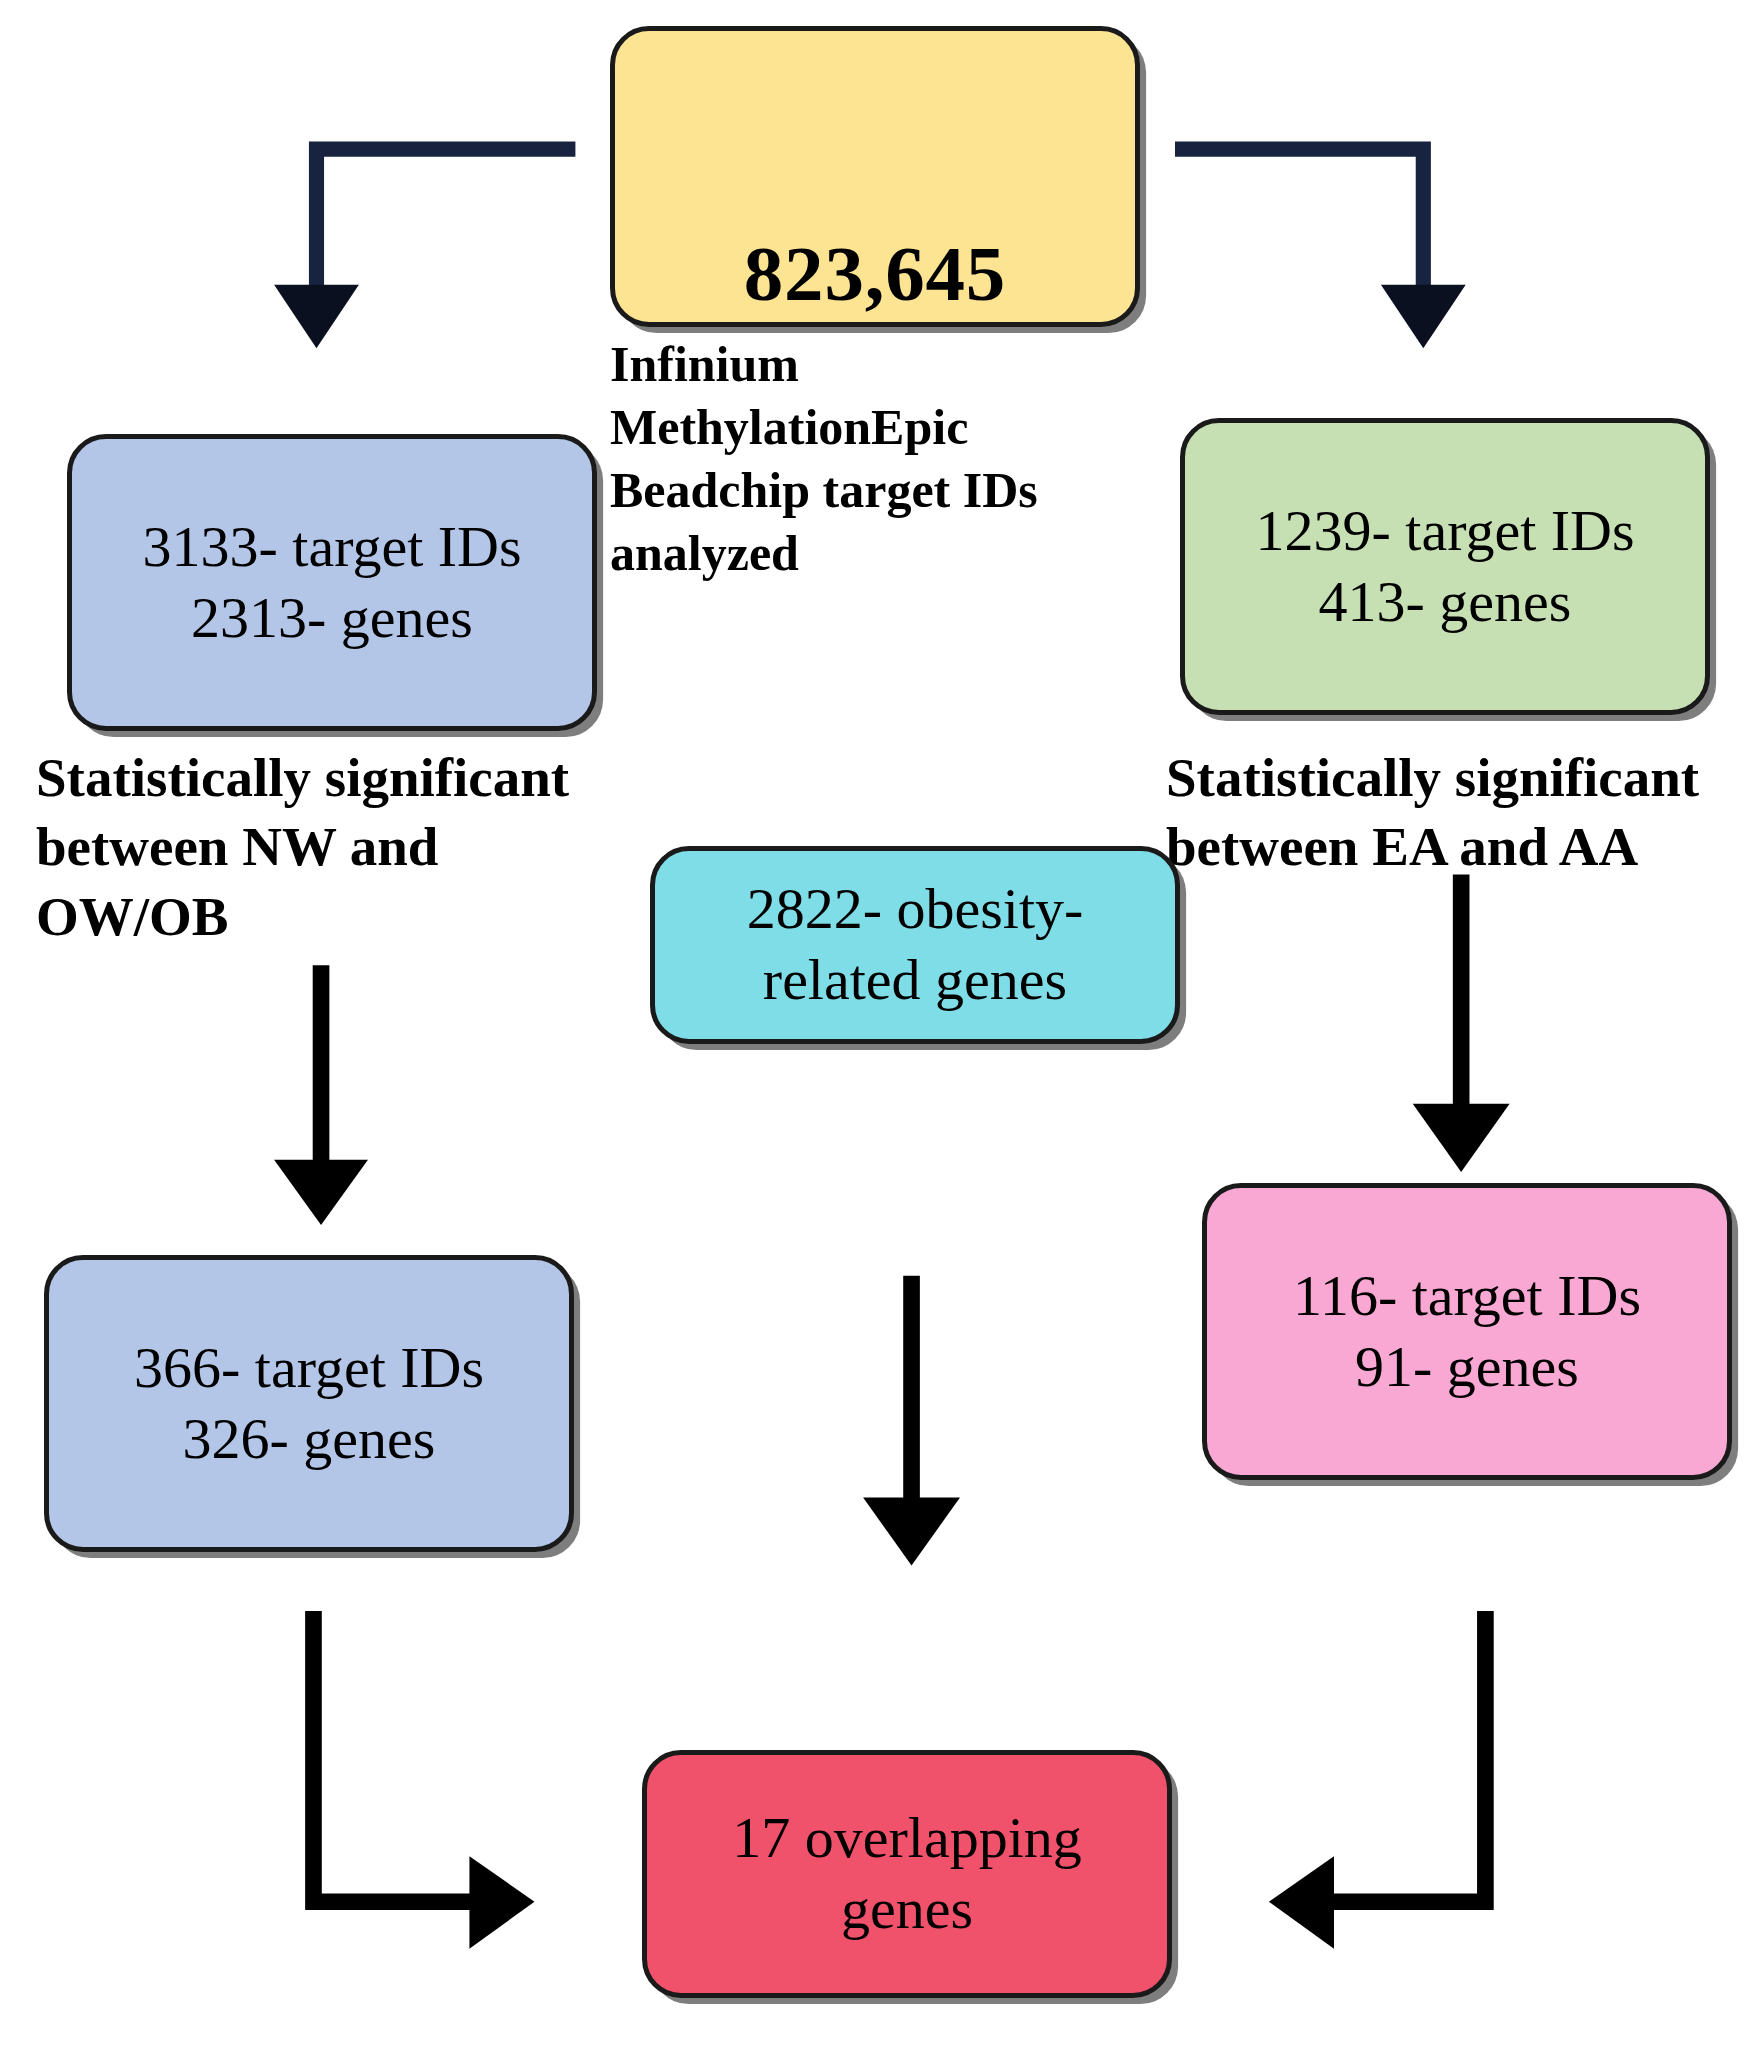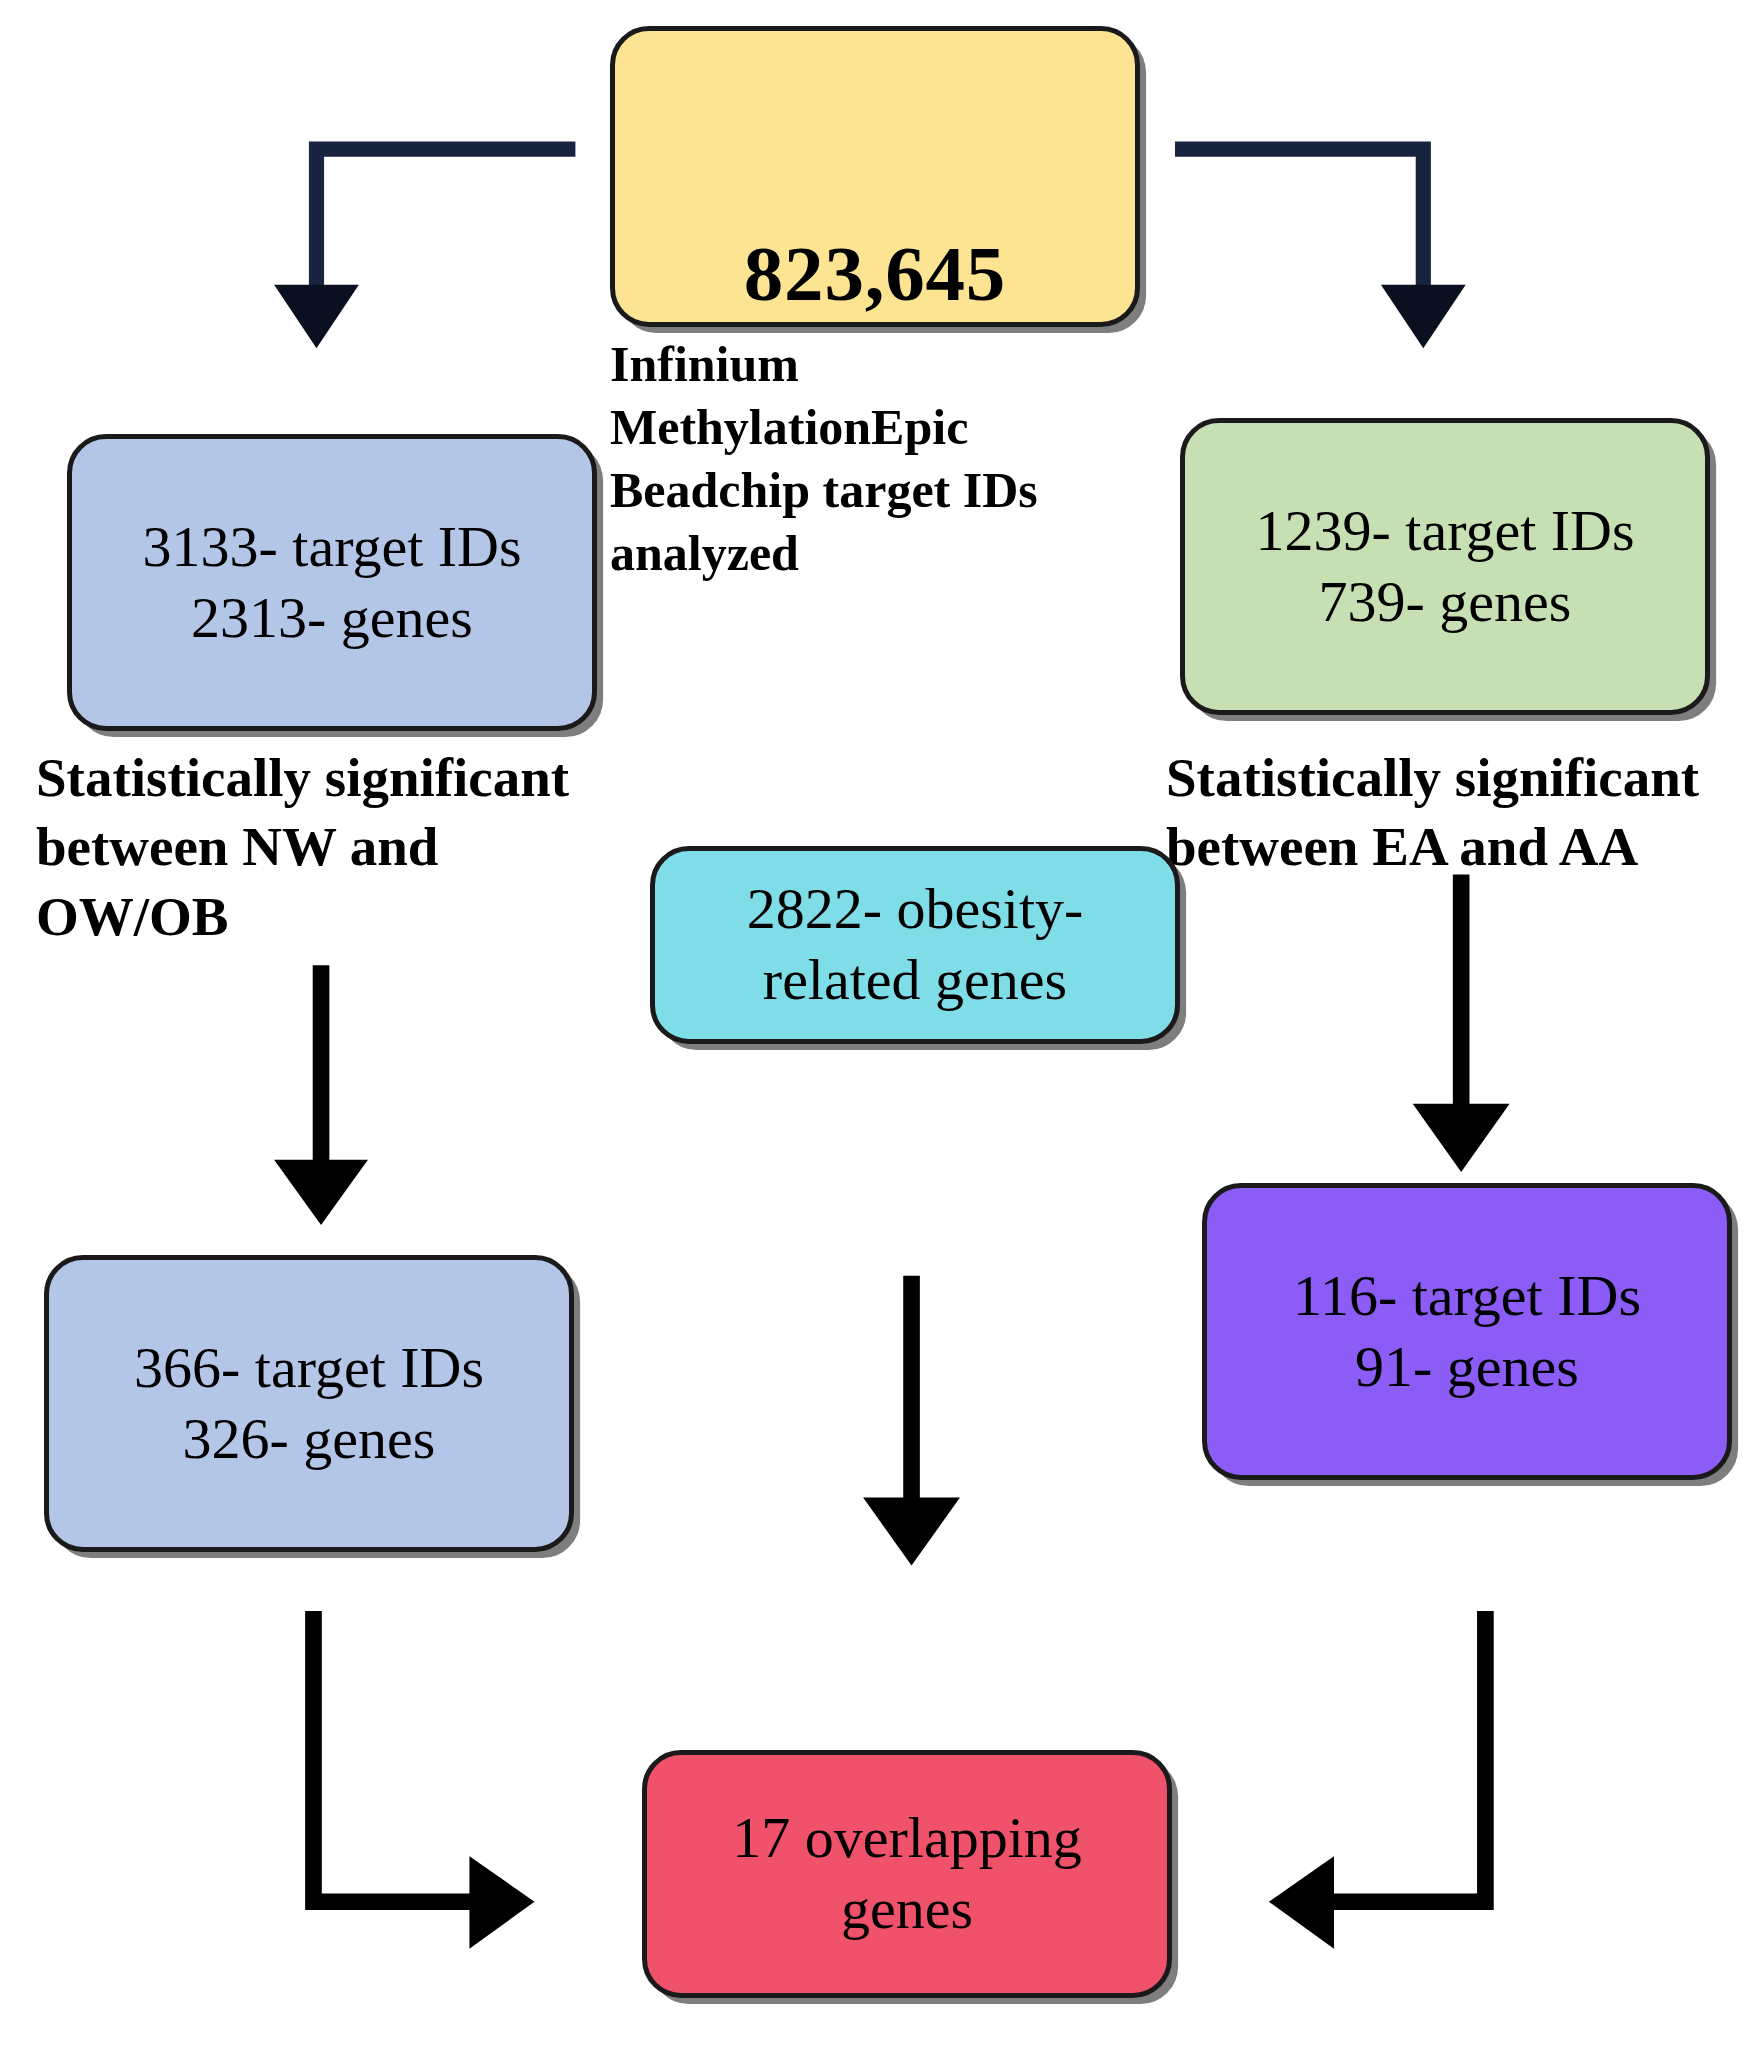--- a/index.html
+++ b/index.html
@@ -139,7 +139,7 @@
 
   <div class="node node-right-top">
     <span class="node-text">1239- target IDs
-739- genes</span>
+413- genes</span>
   </div>
   <div class="caption caption-right">Statistically significant
 between EA and AA</div>

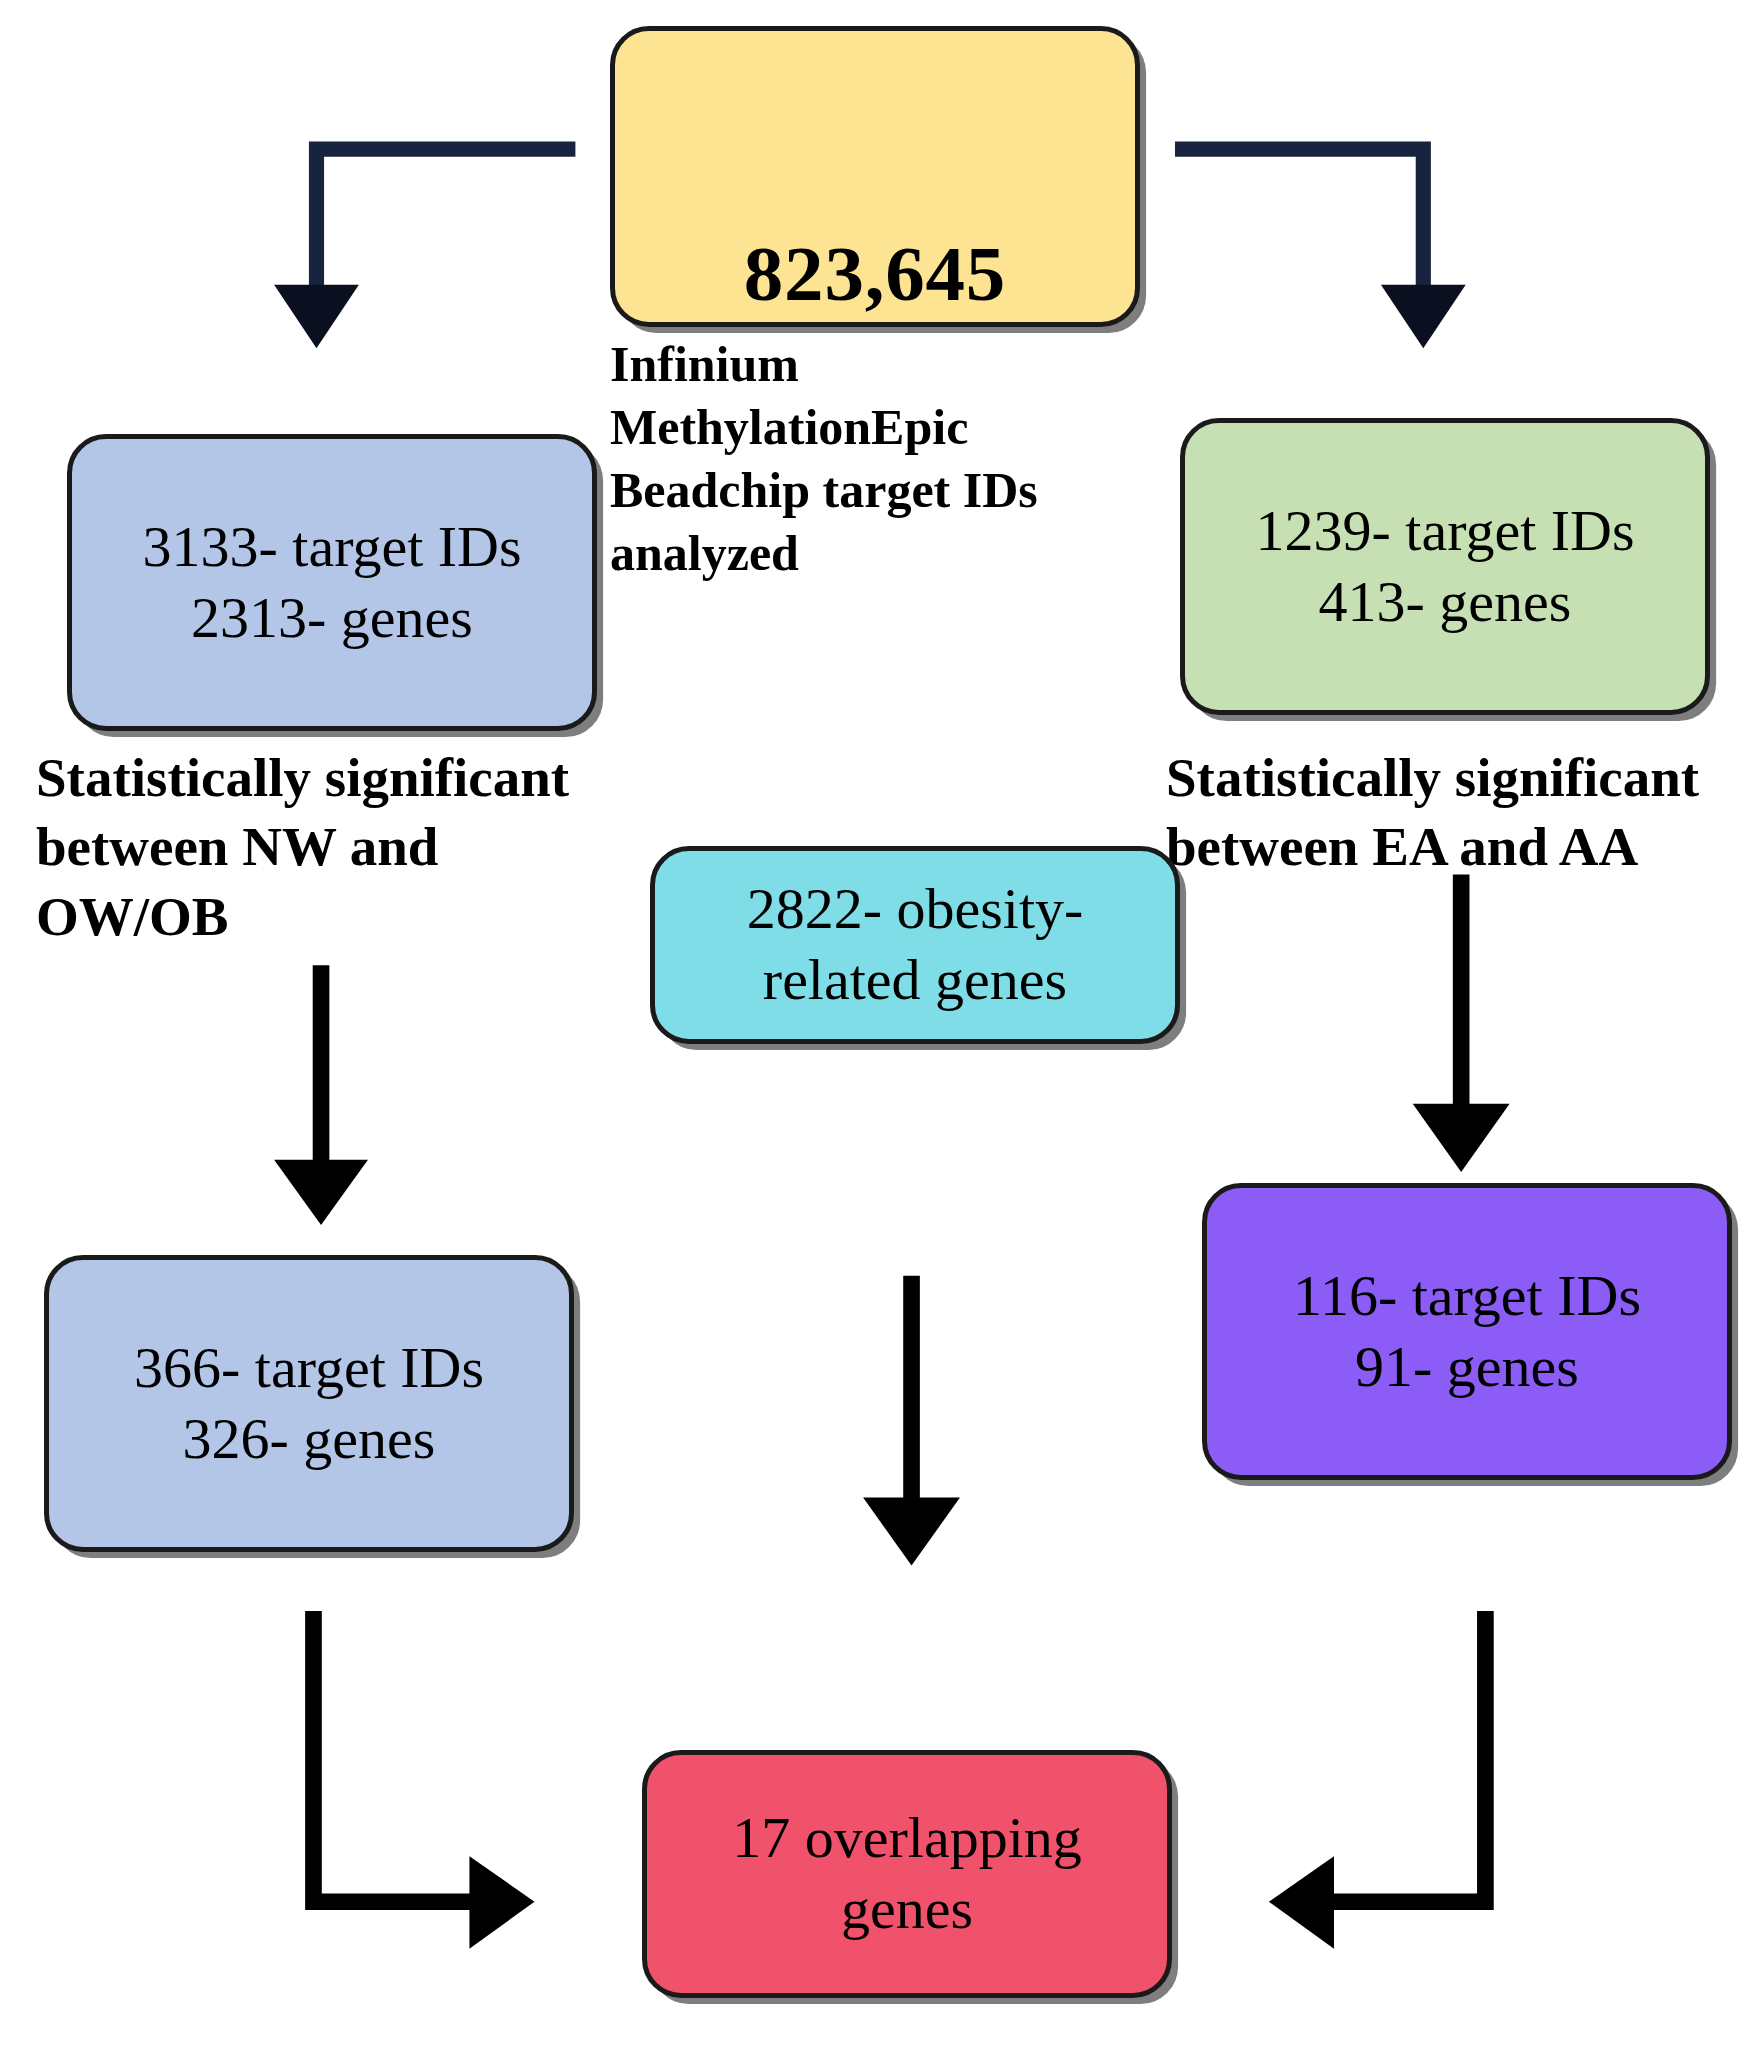--- a/index.html
+++ b/index.html
@@ -45,7 +45,7 @@
   .node-center    { left: 650px;  top: 846px; width: 530px; height: 198px; background: #7FDDE8; }
 
   .node-left-bot  { left: 44px;   top: 1255px; width: 530px; height: 297px; background: #B3C6E7; }
-  .node-right-bot { left: 1202px; top: 1183px; width: 530px; height: 297px; background: #8b5cf6; }
+  .node-right-bot { left: 1202px; top: 1183px; width: 530px; height: 297px; background: #f9a8d4; }
 
   .node-final     { left: 642px;  top: 1750px; width: 530px; height: 248px; background: #F0516B; }
 

